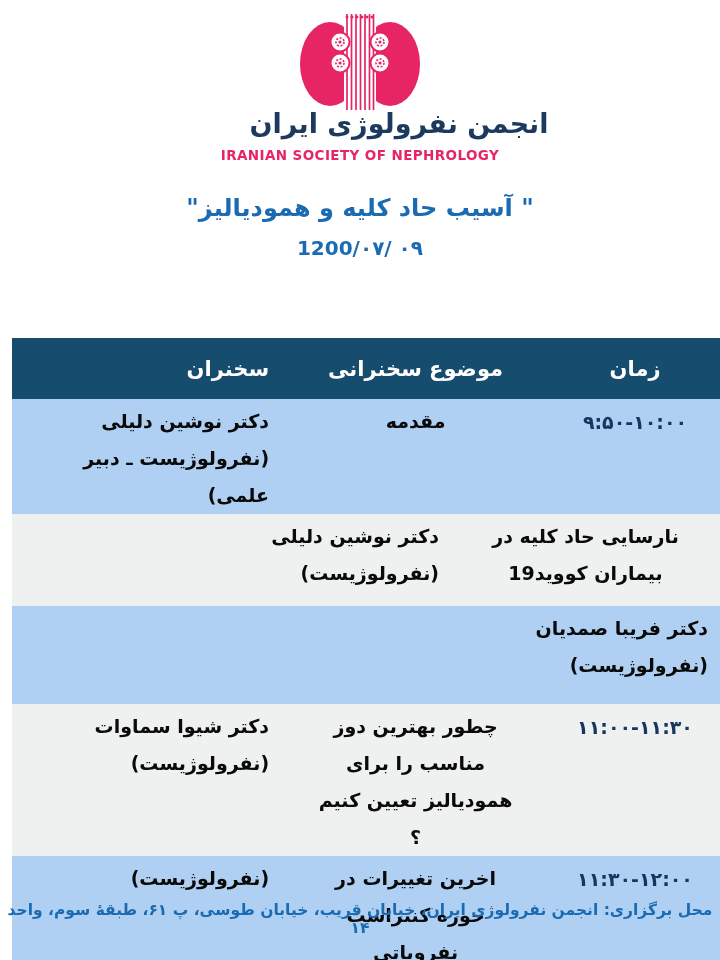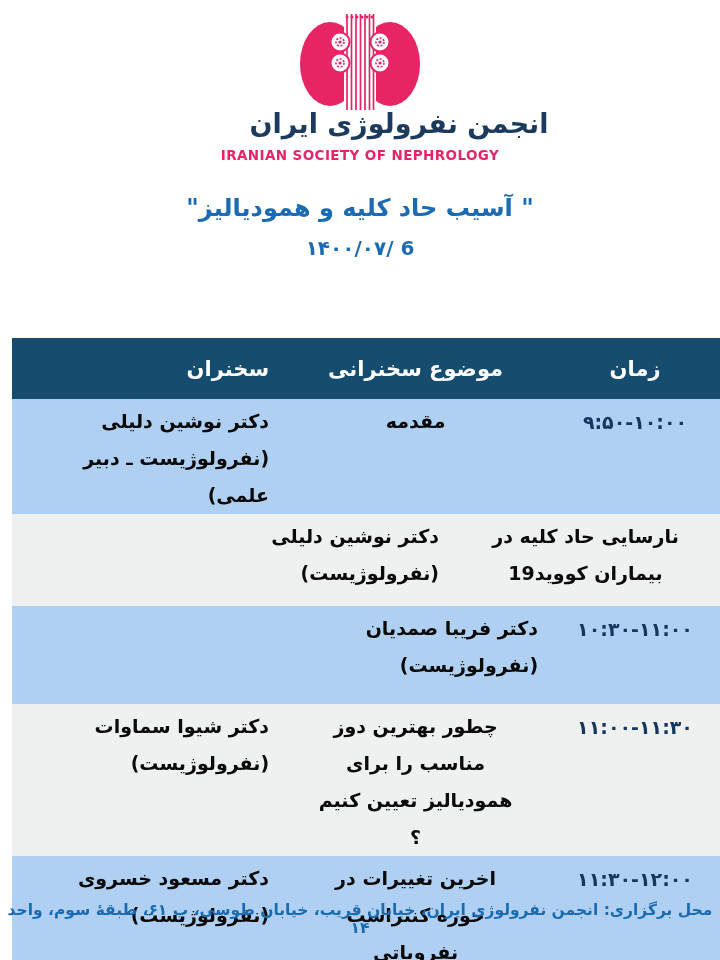--- a/index.html
+++ b/index.html
@@ -123,7 +123,7 @@
 <div class="logo-en">IRANIAN SOCIETY OF NEPHROLOGY</div>
 
 <div class="poster-title">" آسیب حاد کلیه و همودیالیز"</div>
-<div class="poster-date" dir="ltr">۱۴۰۰/۰۷/ 6</div>
+<div class="poster-date" dir="ltr">1200/۰۷/ ۰۹</div>
 
 <div class="schedule">
   <div class="t-head">

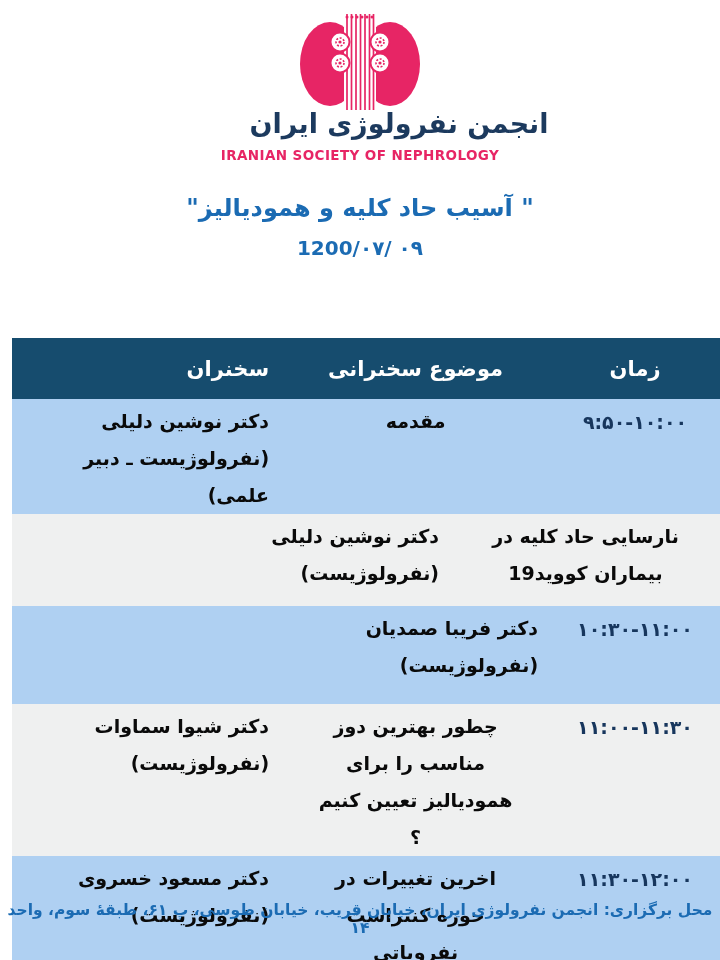--- a/index.html
+++ b/index.html
@@ -150,7 +150,6 @@
   </div>
 
   <div class="t-row row-blue r3">
-    <div class="c-time"><span dir="ltr">۱۰:۳۰-۱۱:۰۰</span></div>
     <div class="c-speaker">
       <div>دکتر فریبا صمدیان</div>
       <div>(نفرولوژیست)</div>

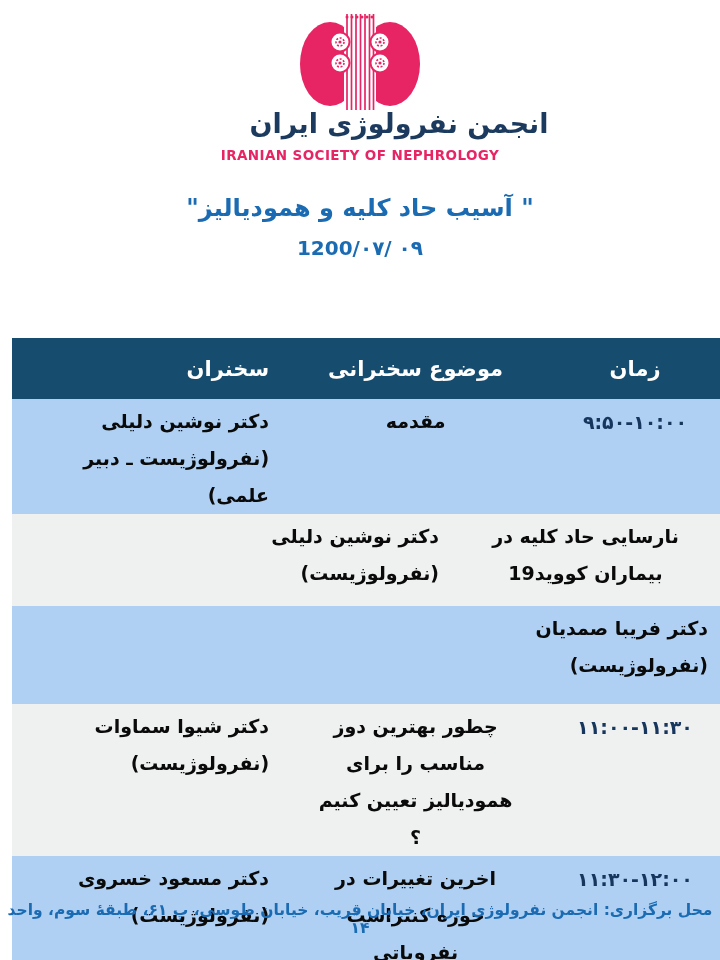--- a/index.html
+++ b/index.html
@@ -169,7 +169,6 @@
     <div class="c-time"><span dir="ltr">۱۱:۳۰-۱۲:۰۰</span></div>
     <div class="c-topic">اخرین تغییرات در حوزه کنتراست نفروپاتی</div>
     <div class="c-speaker">
-      <div>دکتر مسعود خسروی</div>
       <div>(نفرولوژیست)</div>
     </div>
   </div>

